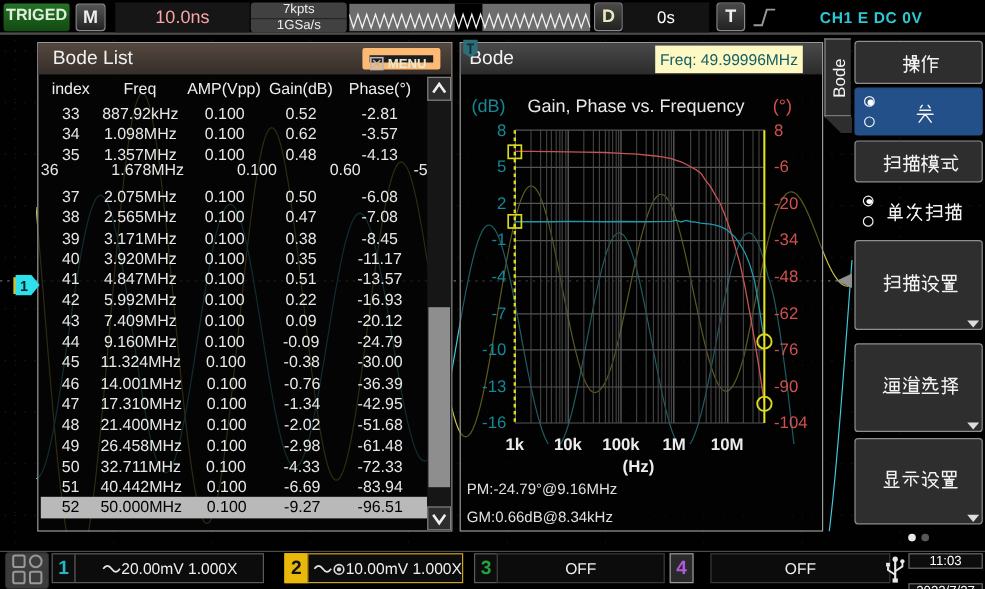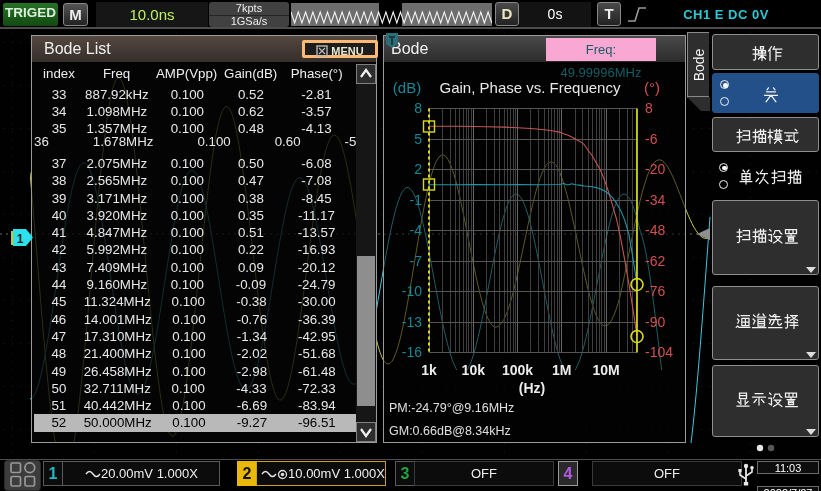--- a/index.html
+++ b/index.html
@@ -14,7 +14,7 @@
 font-size:13.5px;font-weight:bold;line-height:19px;text-align:center;border-radius:2px;}
 #mbtn{left:63px;top:3px;width:25px;height:23px;background:linear-gradient(#555,#222);
 border:1px solid #888;font-size:15px;line-height:21px;color:#eee;}
-#hdiv{left:96px;top:2px;width:112px;height:25px;background:#161616;color:#bef264;
+#hdiv{left:96px;top:2px;width:112px;height:25px;background:#161616;color:#fca5a5;
 font-size:15px;line-height:25px;text-align:center;}
 #kpts{left:209px;top:2px;width:80px;height:25px;background:#414141;border-radius:3px;
 color:#eee;font-size:11px;text-align:center;line-height:12.5px;}

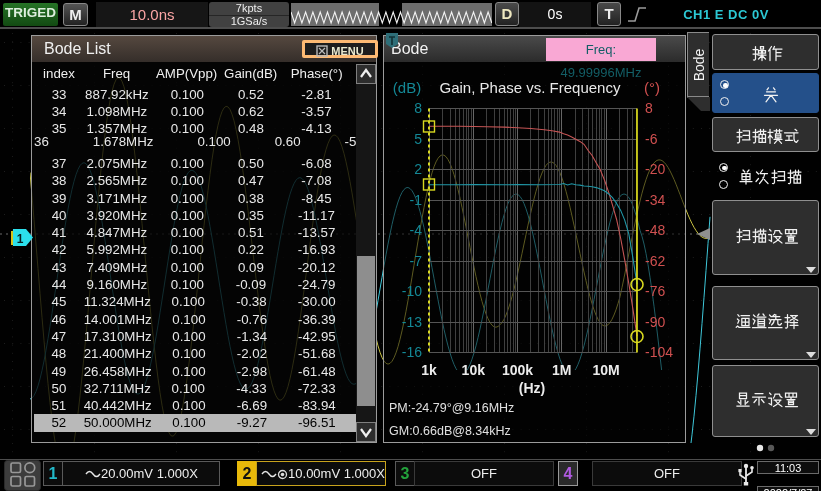--- a/index.html
+++ b/index.html
@@ -39,8 +39,8 @@
 background:rgba(5,5,5,0.80);}
 #listhdr{left:0;top:0;width:344px;height:26px;background:linear-gradient(#55483f,#352e2a);
 color:#f0f0f0;font-size:16px;line-height:26px;padding-left:12px;}
-#menubtn{left:270px;top:4.5px;width:76px;height:18px;background:#1d1d1d;border:3px solid #fdba74;
-border-radius:2px;color:#e9e9cf;font-size:11px;font-weight:bold;line-height:16px;text-align:center;}
+#menubtn{left:270px;top:4.5px;width:65px;height:18px;background:#1d1d1d;border:6px solid #fdba74;
+border-radius:2px;color:#e9e9cf;font-size:11px;font-weight:bold;line-height:16px;text-align:left;}
 #bodepanel{left:383px;top:5.5px;width:303px;height:408px;border:1px solid #9b9b9b;
 background:rgba(4,4,4,0.55);}
 #bodehdr{left:0;top:0;width:301px;height:26px;background:linear-gradient(#4a4a4a,#2b2b2b);

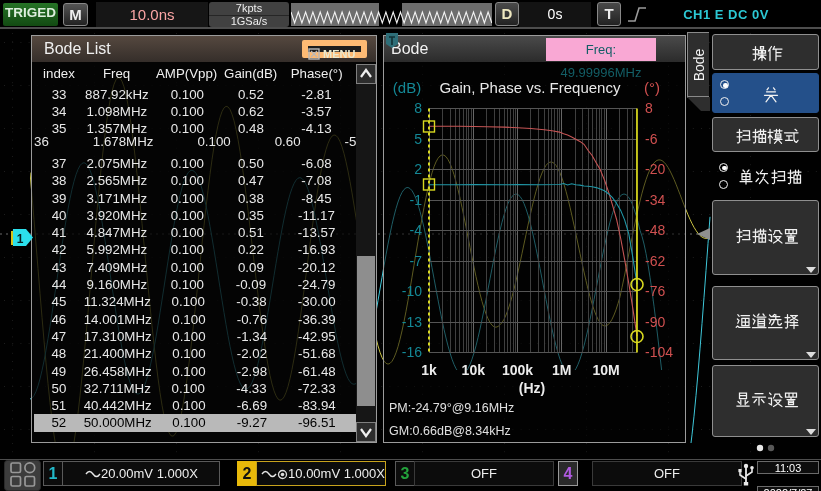--- a/index.html
+++ b/index.html
@@ -45,7 +45,7 @@
 background:rgba(4,4,4,0.55);}
 #bodehdr{left:0;top:0;width:301px;height:26px;background:linear-gradient(#4a4a4a,#2b2b2b);
 color:#f2f2f2;font-size:16px;line-height:26px;padding-left:7px;}
-#freqbox{left:162px;top:2px;width:110px;height:23px;background:#f9a8d4;color:#135e66;
+#freqbox{left:162px;top:2px;width:123px;height:23px;background:#fef9c3;color:#135e66;
 font-size:13px;line-height:23px;text-align:center;}
 
 .trow{position:absolute;left:2px;width:322px;height:17.3px;display:flex;color:#e8e8e8;

